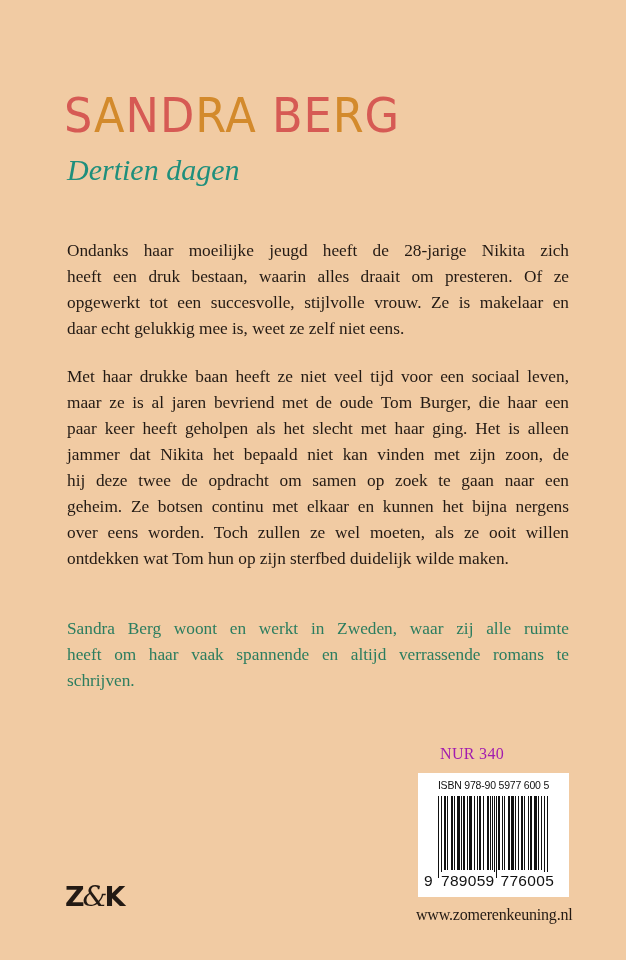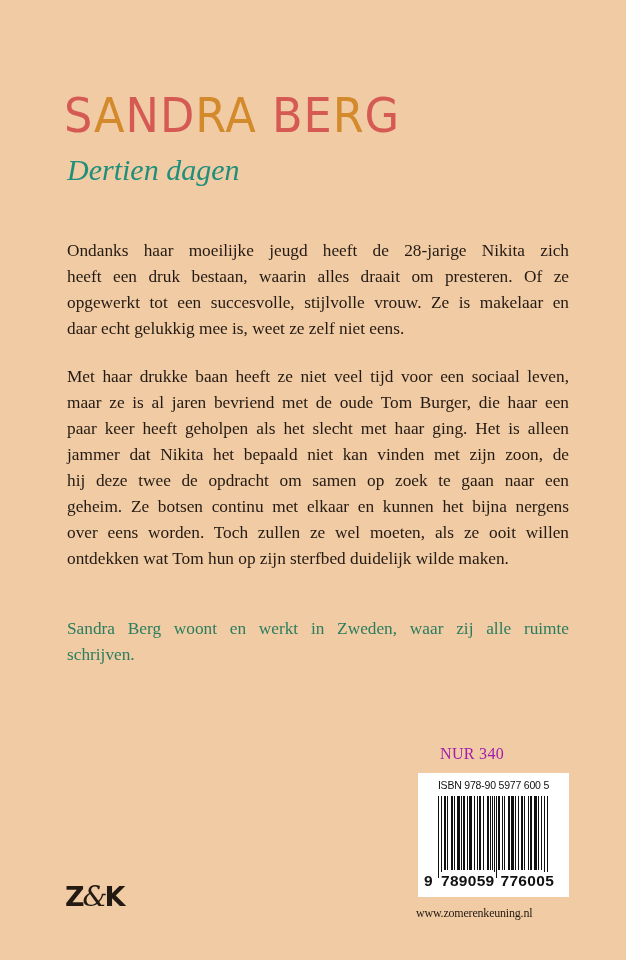--- a/index.html
+++ b/index.html
@@ -182,6 +182,7 @@
 
   <div class="body-text" id="para3">
     <span class="line">Sandra Berg woont en werkt in Zweden, waar zij alle ruimte</span>
+    <span class="line">heeft om haar vaak spannende en altijd verrassende romans te</span>
     <span class="line last">schrijven.</span>
   </div>
 

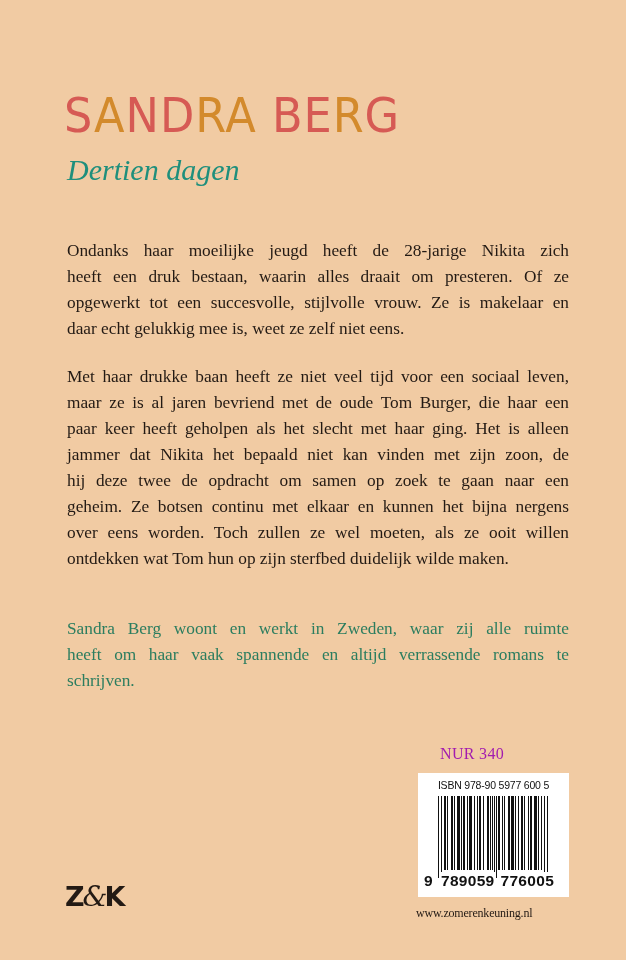--- a/index.html
+++ b/index.html
@@ -114,7 +114,7 @@
       top: 99px;
       width: 140px;
       font-family: "Liberation Sans", "DejaVu Sans", sans-serif;
-      font-weight: bold;
+      font-weight: normal;
       font-size: 15.5px;
       line-height: 18px;
       color: #111;

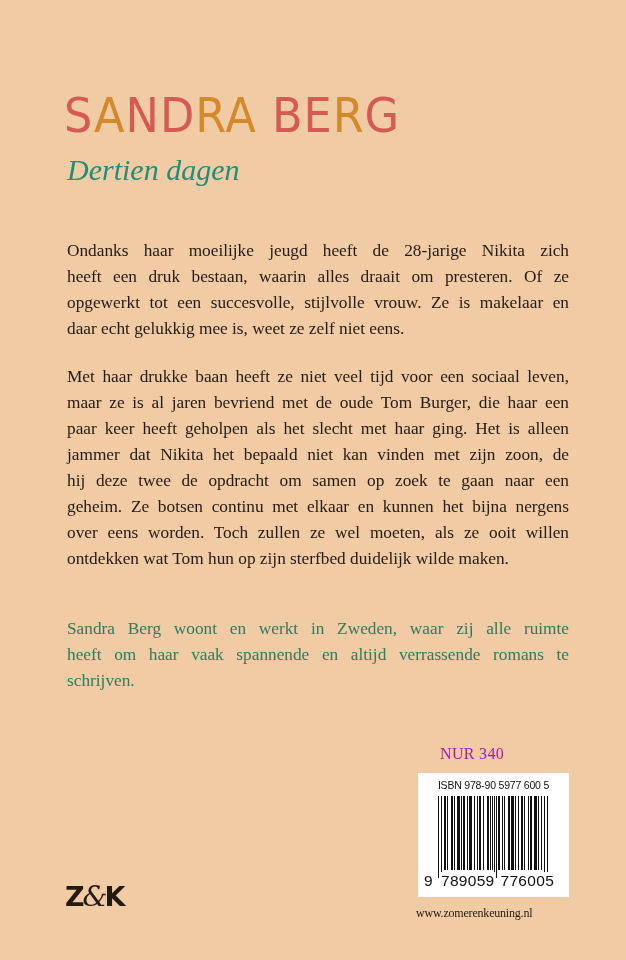--- a/index.html
+++ b/index.html
@@ -145,7 +145,7 @@
       position: absolute;
       left: 416px;
       top: 906px;
-      font-size: 12px;
+      font-size: 16px;
       color: #231a14;
       letter-spacing: -0.2px;
       white-space: nowrap;

